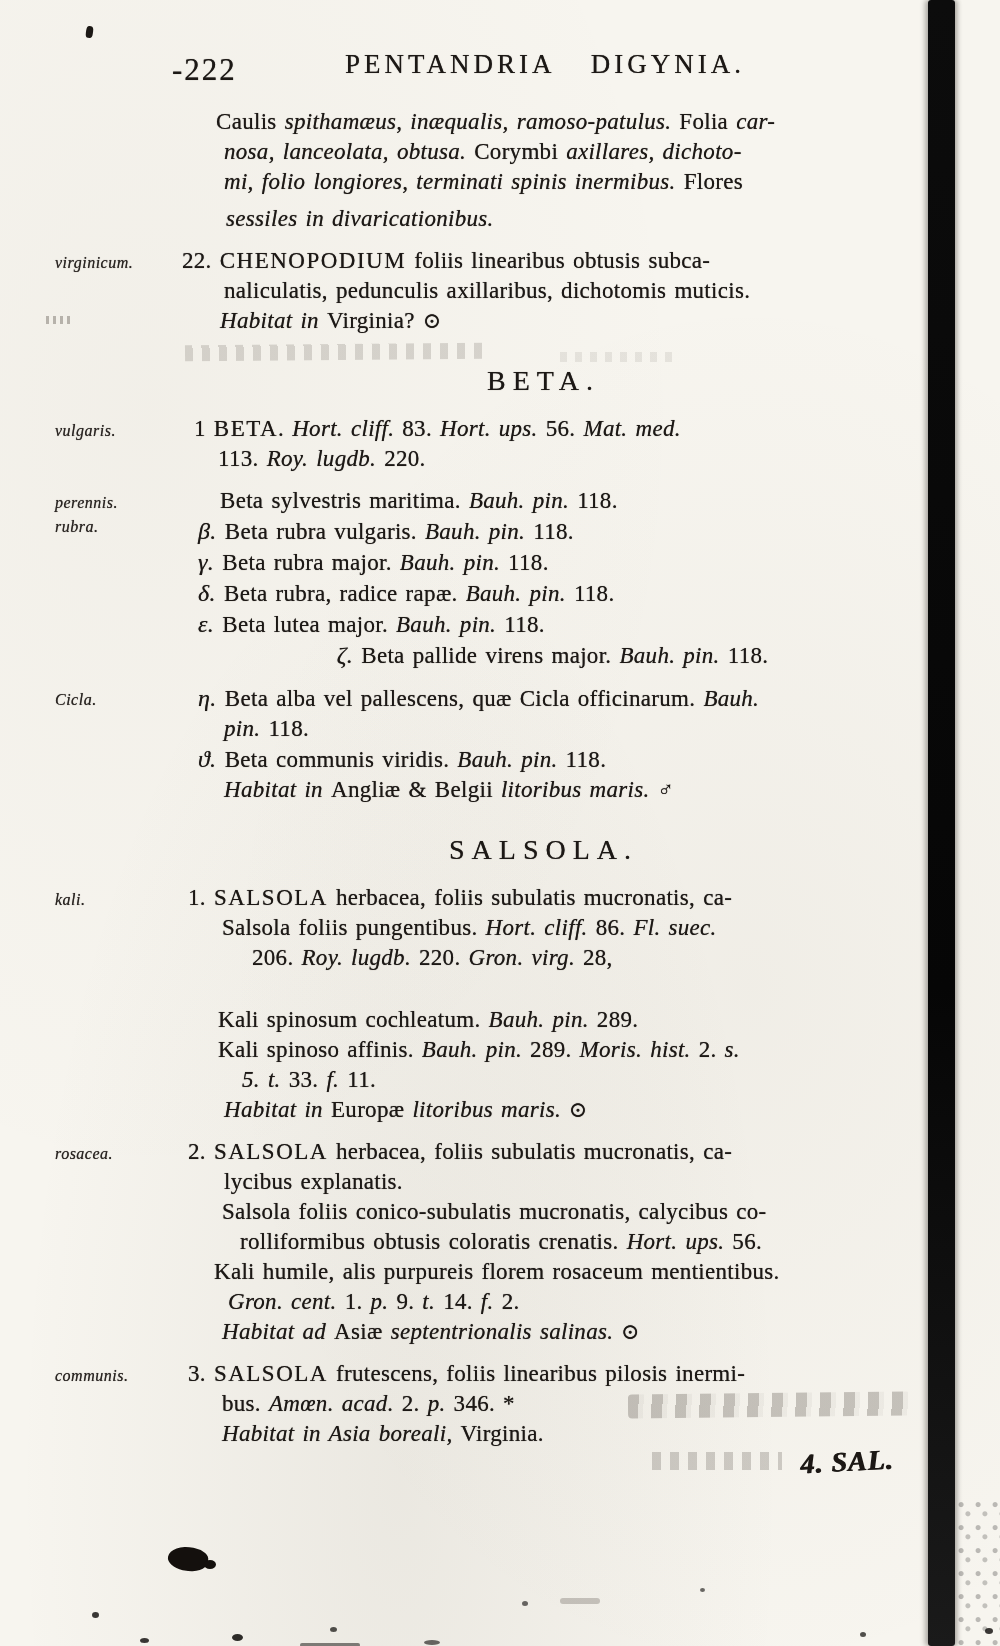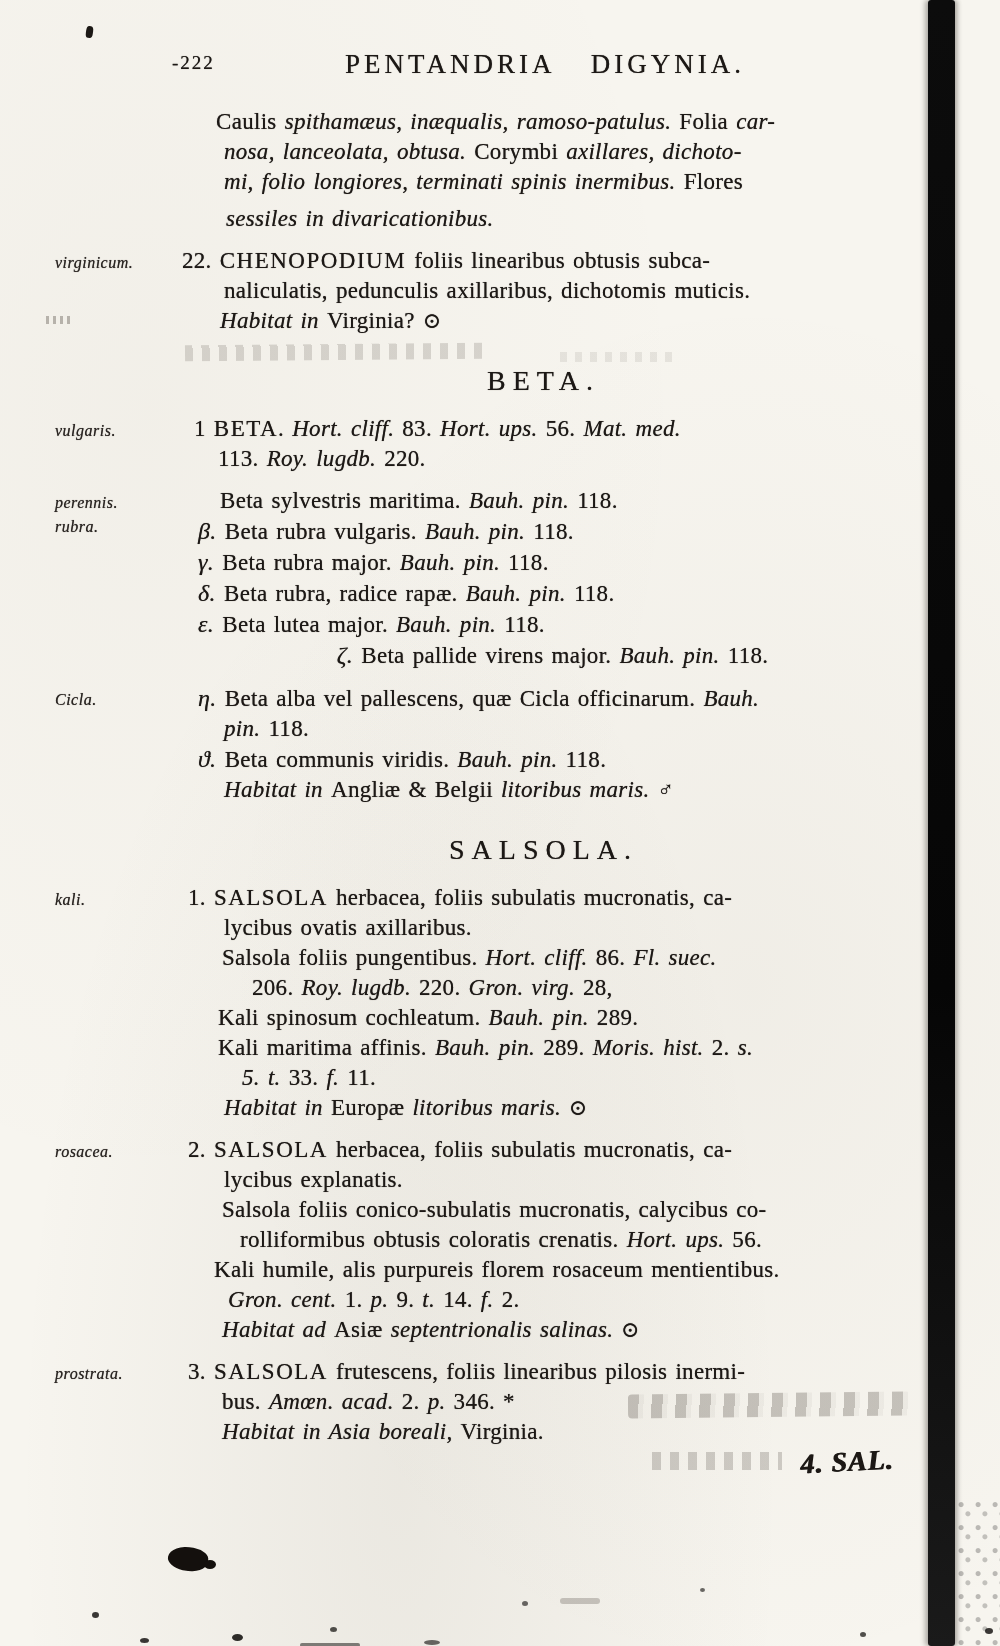--- a/index.html
+++ b/index.html
@@ -23,7 +23,7 @@
 
   .page-number {
     position: absolute; left: 172px; top: 52px;
-    font-size: 19px; letter-spacing: 2px;
+    font-size: 31px; letter-spacing: 2px;
   }
   .running-title {
     position: absolute; left: 180px; right: 90px; top: 49px;

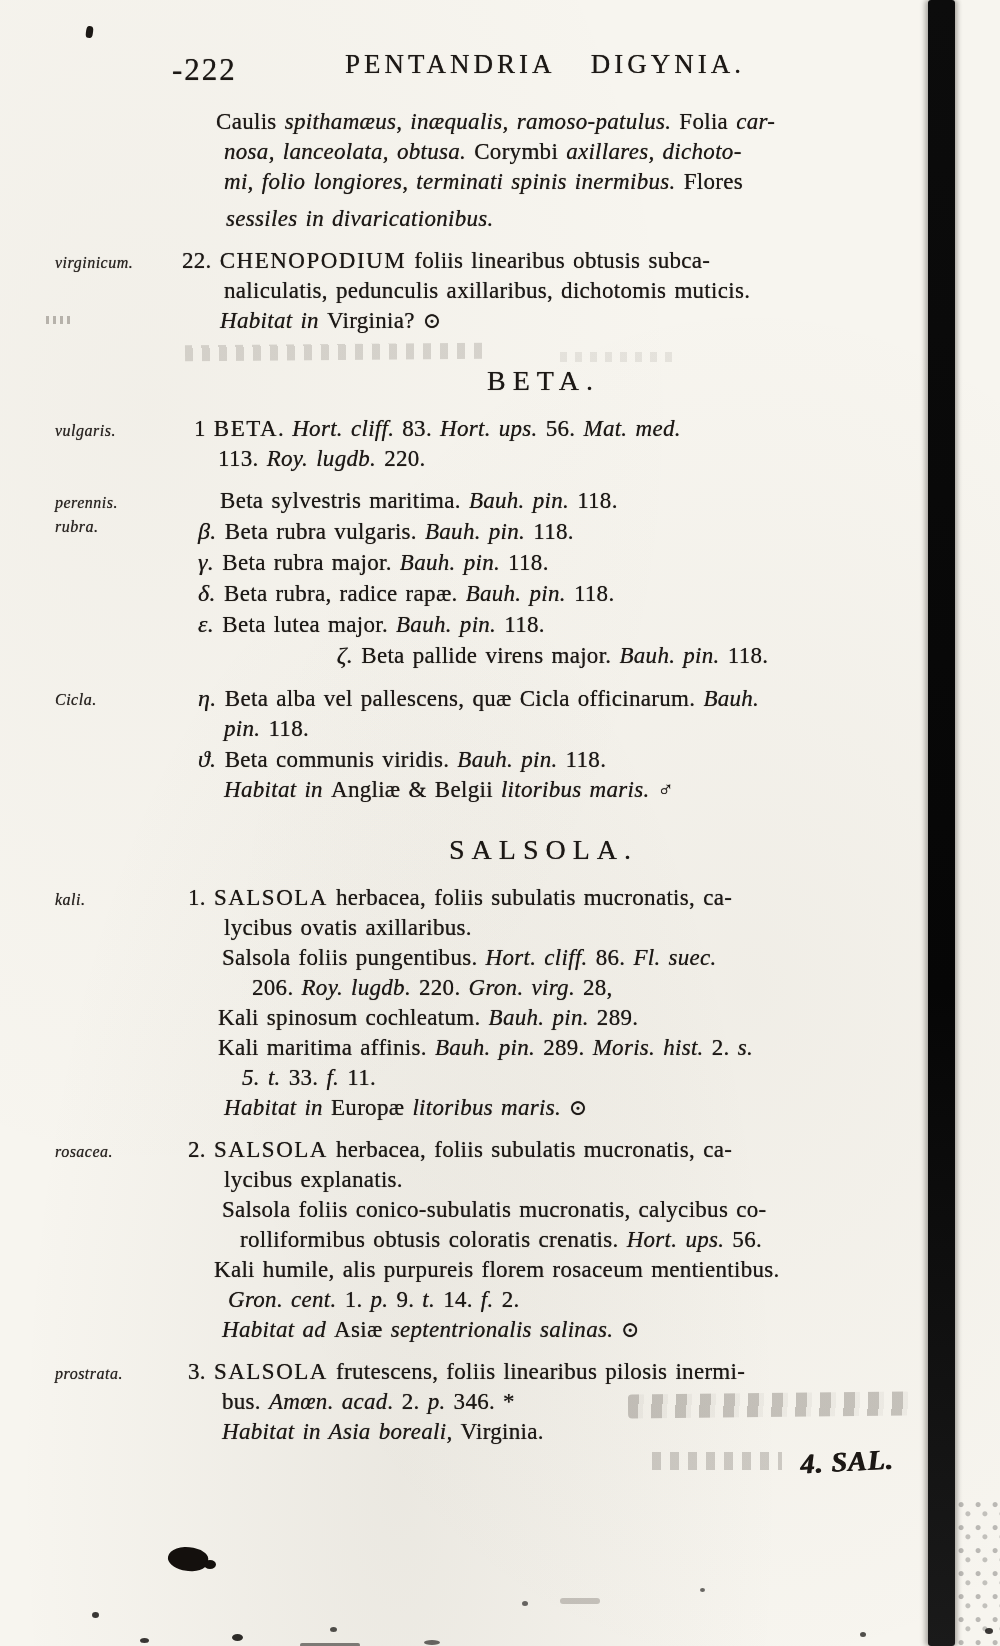--- a/index.html
+++ b/index.html
@@ -159,7 +159,6 @@
         </div>
         <div class="body-col">
           <div class="line" style="margin-left: 8px;"><span class="seg-r">1. </span><span class="seg-c">SALSOLA</span><span class="seg-r"> herbacea, foliis subulatis mucronatis, ca-</span></div>
-          <div class="line" style="margin-left: 44px;"><span class="seg-r">lycibus ovatis axillaribus.</span></div>
           <div class="line" style="margin-left: 42px;"><span class="seg-r">Salsola foliis pungentibus. </span><span class="seg-i">Hort. cliff.</span><span class="seg-r"> 86. </span><span class="seg-i">Fl. suec.</span></div>
           <div class="line" style="margin-left: 72px;"><span class="seg-r">206. </span><span class="seg-i">Roy. lugdb.</span><span class="seg-r"> 220. </span><span class="seg-i">Gron. virg.</span><span class="seg-r"> 28,</span></div>
           <div class="line" style="margin-left: 38px;"><span class="seg-r">Kali spinosum cochleatum. </span><span class="seg-i">Bauh. pin.</span><span class="seg-r"> 289.</span></div>

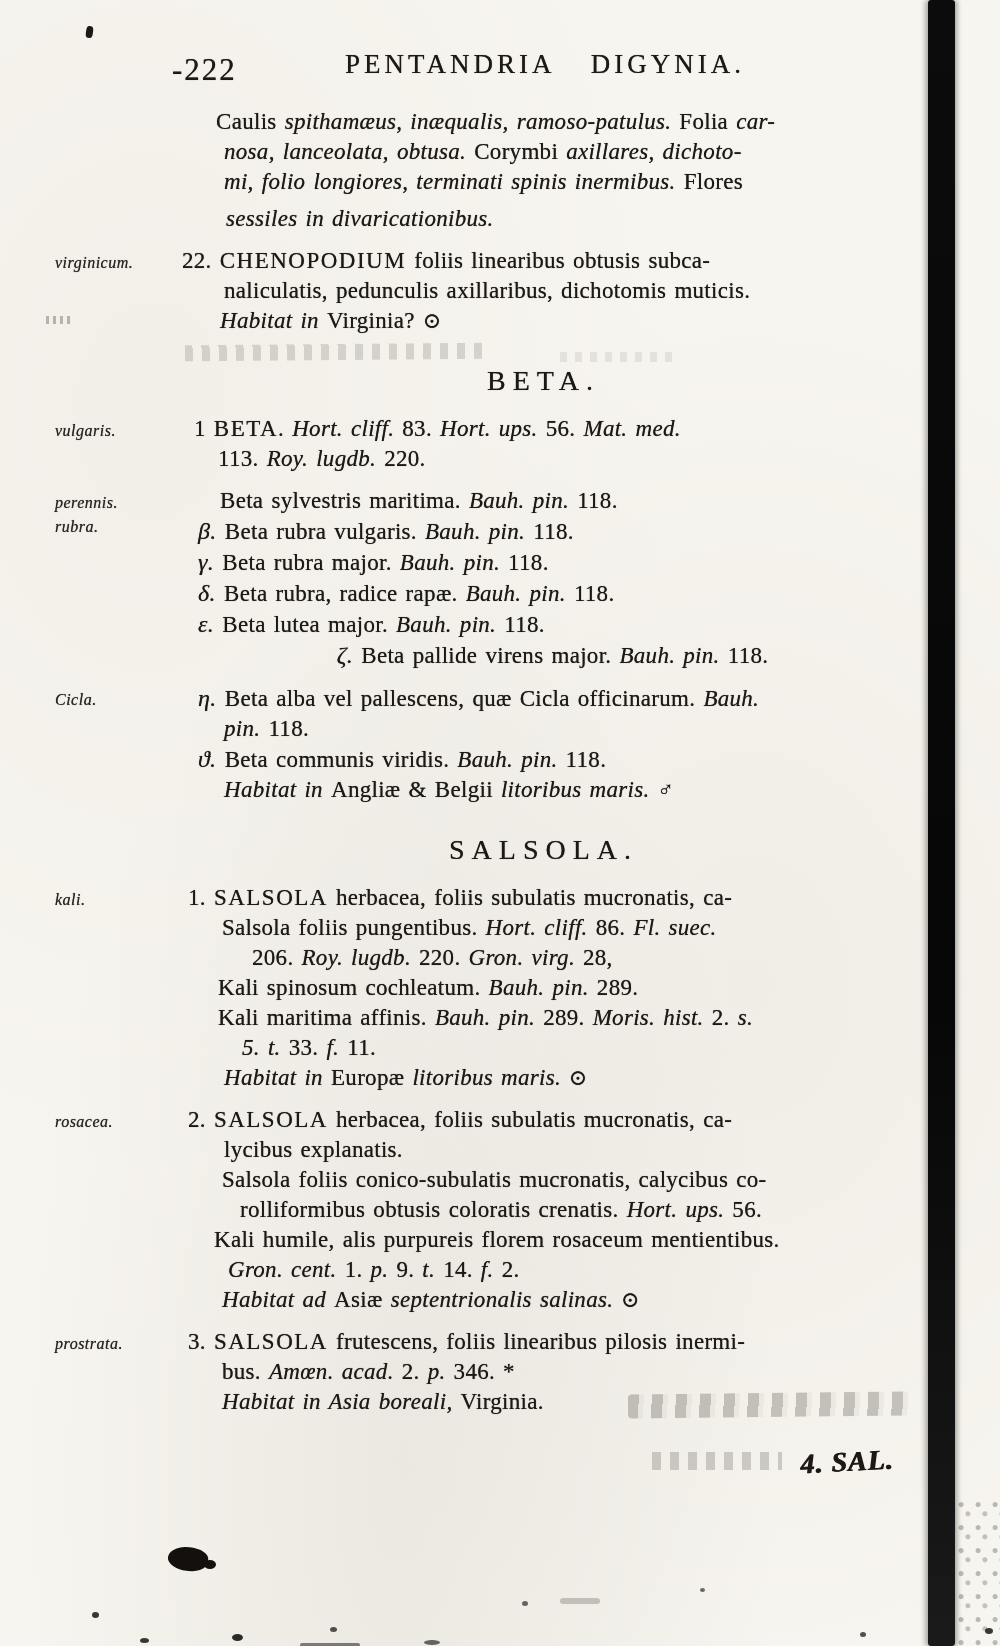--- a/index.html
+++ b/index.html
@@ -161,7 +161,7 @@
           <div class="line" style="margin-left: 8px;"><span class="seg-r">1. </span><span class="seg-c">SALSOLA</span><span class="seg-r"> herbacea, foliis subulatis mucronatis, ca-</span></div>
           <div class="line" style="margin-left: 42px;"><span class="seg-r">Salsola foliis pungentibus. </span><span class="seg-i">Hort. cliff.</span><span class="seg-r"> 86. </span><span class="seg-i">Fl. suec.</span></div>
           <div class="line" style="margin-left: 72px;"><span class="seg-r">206. </span><span class="seg-i">Roy. lugdb.</span><span class="seg-r"> 220. </span><span class="seg-i">Gron. virg.</span><span class="seg-r"> 28,</span></div>
-          <div class="line" style="margin-left: 38px;"><span class="seg-r">Kali spinosum cochleatum. </span><span class="seg-i">Bauh. pin.</span><span class="seg-r"> 289.</span></div>
+          <div class="line" style="margin-left: 38px; margin-top: 32px;"><span class="seg-r">Kali spinosum cochleatum. </span><span class="seg-i">Bauh. pin.</span><span class="seg-r"> 289.</span></div>
           <div class="line" style="margin-left: 38px;"><span class="seg-r">Kali maritima affinis. </span><span class="seg-i">Bauh. pin.</span><span class="seg-r"> 289. </span><span class="seg-i">Moris. hist.</span><span class="seg-r"> 2. </span><span class="seg-i">s.</span></div>
           <div class="line" style="margin-left: 62px;"><span class="seg-i">5. t.</span><span class="seg-r"> 33. </span><span class="seg-i">f.</span><span class="seg-r"> 11.</span></div>
           <div class="line" style="margin-left: 44px;"><span class="seg-i">Habitat in </span><span class="seg-r">Europæ </span><span class="seg-i">litoribus maris.</span><span class="seg-y"> ⊙</span></div>

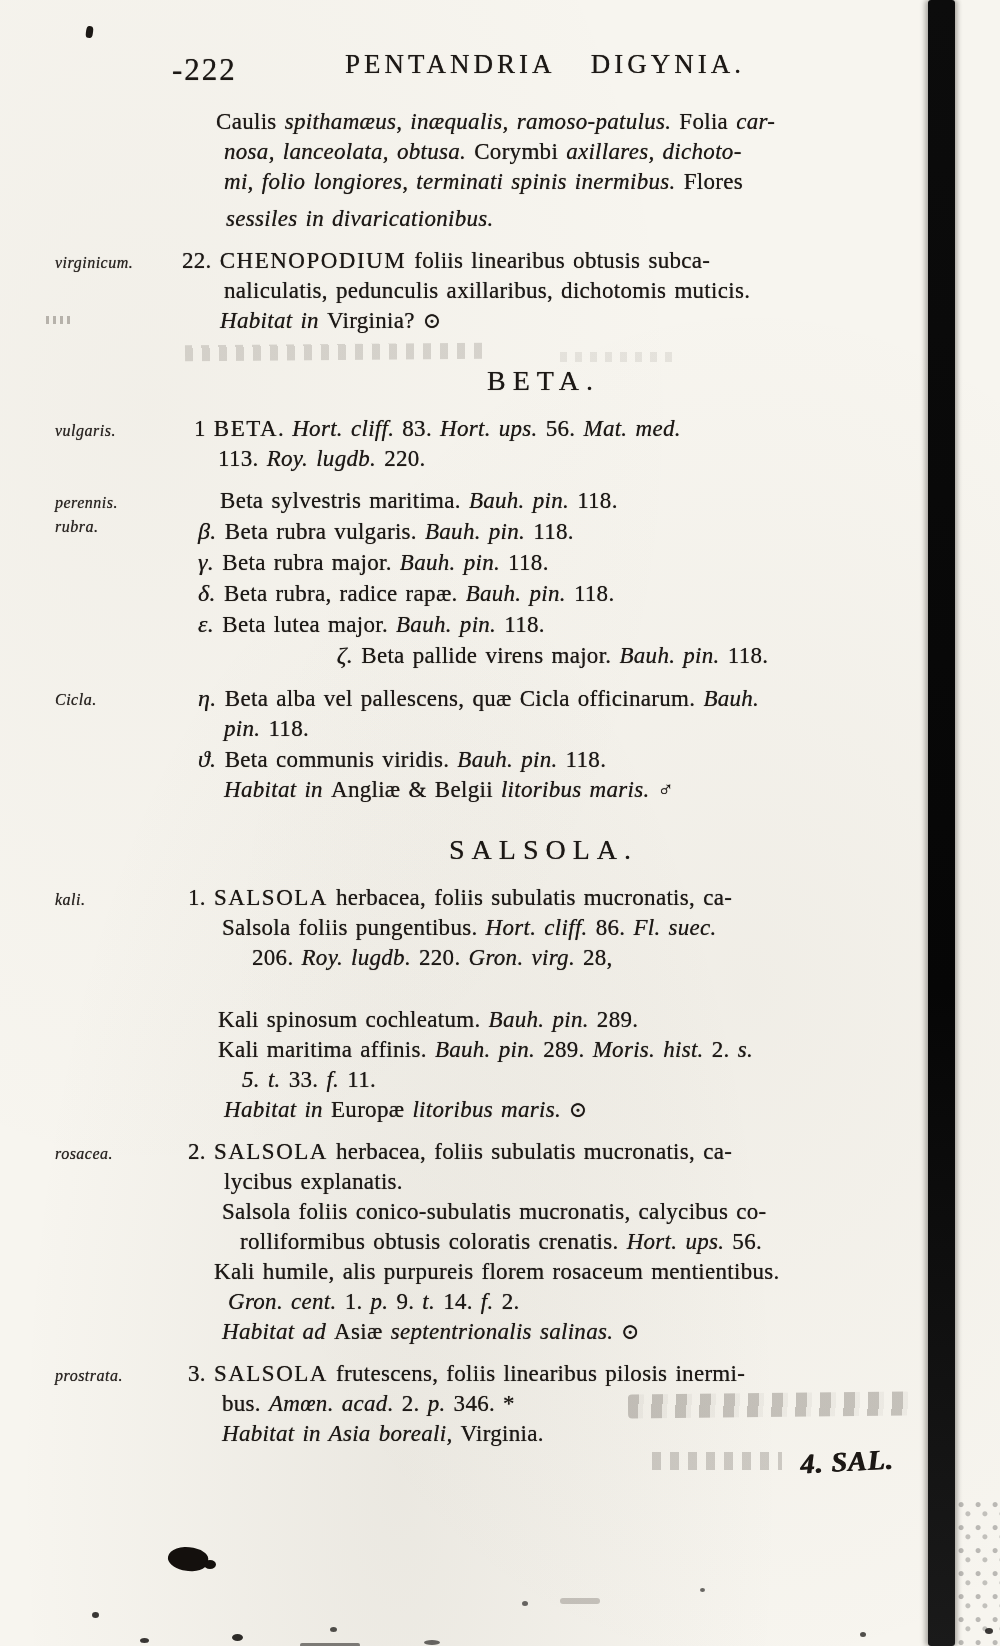--- a/index.html
+++ b/index.html
@@ -162,7 +162,7 @@
           <div class="line" style="margin-left: 42px;"><span class="seg-r">Salsola foliis pungentibus. </span><span class="seg-i">Hort. cliff.</span><span class="seg-r"> 86. </span><span class="seg-i">Fl. suec.</span></div>
           <div class="line" style="margin-left: 72px;"><span class="seg-r">206. </span><span class="seg-i">Roy. lugdb.</span><span class="seg-r"> 220. </span><span class="seg-i">Gron. virg.</span><span class="seg-r"> 28,</span></div>
           <div class="line" style="margin-left: 38px; margin-top: 32px;"><span class="seg-r">Kali spinosum cochleatum. </span><span class="seg-i">Bauh. pin.</span><span class="seg-r"> 289.</span></div>
-          <div class="line" style="margin-left: 38px;"><span class="seg-r">Kali maritima affinis. </span><span class="seg-i">Bauh. pin.</span><span class="seg-r"> 289. </span><span class="seg-i">Moris. hist.</span><span class="seg-r"> 2. </span><span class="seg-i">s.</span></div>
+          <div class="line" style="margin-left: 38px;"><span class="seg-r">Kali spinoso affinis. </span><span class="seg-i">Bauh. pin.</span><span class="seg-r"> 289. </span><span class="seg-i">Moris. hist.</span><span class="seg-r"> 2. </span><span class="seg-i">s.</span></div>
           <div class="line" style="margin-left: 62px;"><span class="seg-i">5. t.</span><span class="seg-r"> 33. </span><span class="seg-i">f.</span><span class="seg-r"> 11.</span></div>
           <div class="line" style="margin-left: 44px;"><span class="seg-i">Habitat in </span><span class="seg-r">Europæ </span><span class="seg-i">litoribus maris.</span><span class="seg-y"> ⊙</span></div>
         </div>

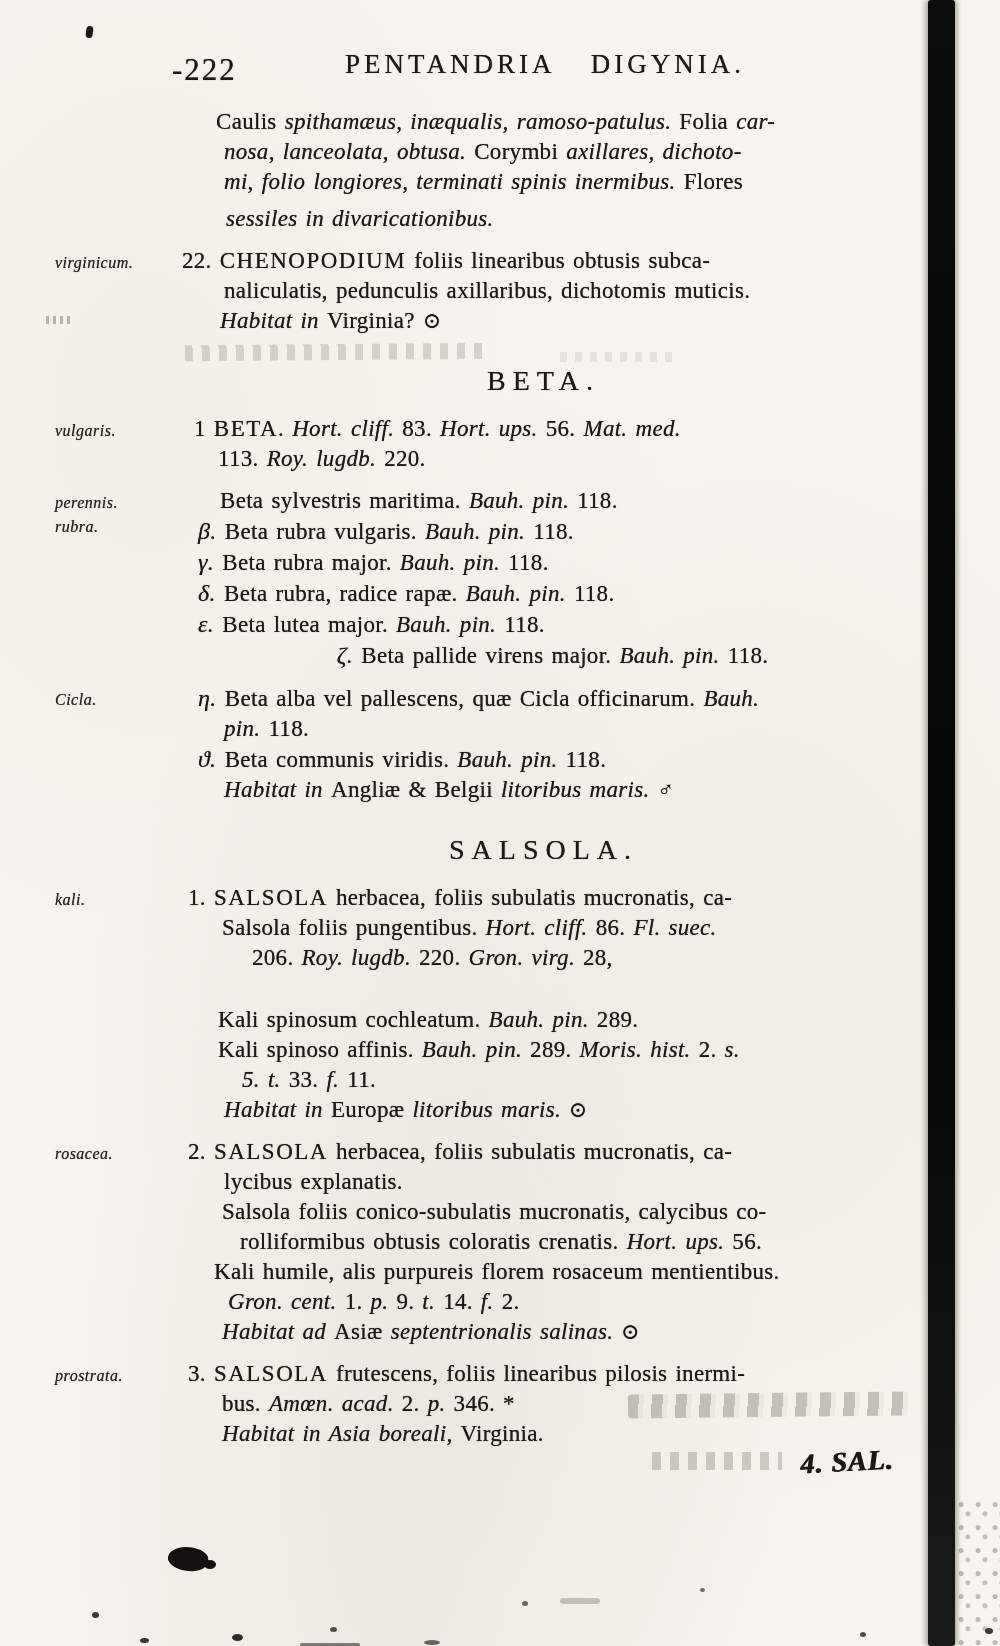--- a/index.html
+++ b/index.html
@@ -183,7 +183,7 @@
       </div>
       <div class="block">
         <div class="margin-col">
-          <div>prostrata.</div>
+          <div>communis.</div>
         </div>
         <div class="body-col">
           <div class="line" style="margin-left: 8px;"><span class="seg-r">3. </span><span class="seg-c">SALSOLA</span><span class="seg-r"> frutescens, foliis linearibus pilosis inermi-</span></div>

